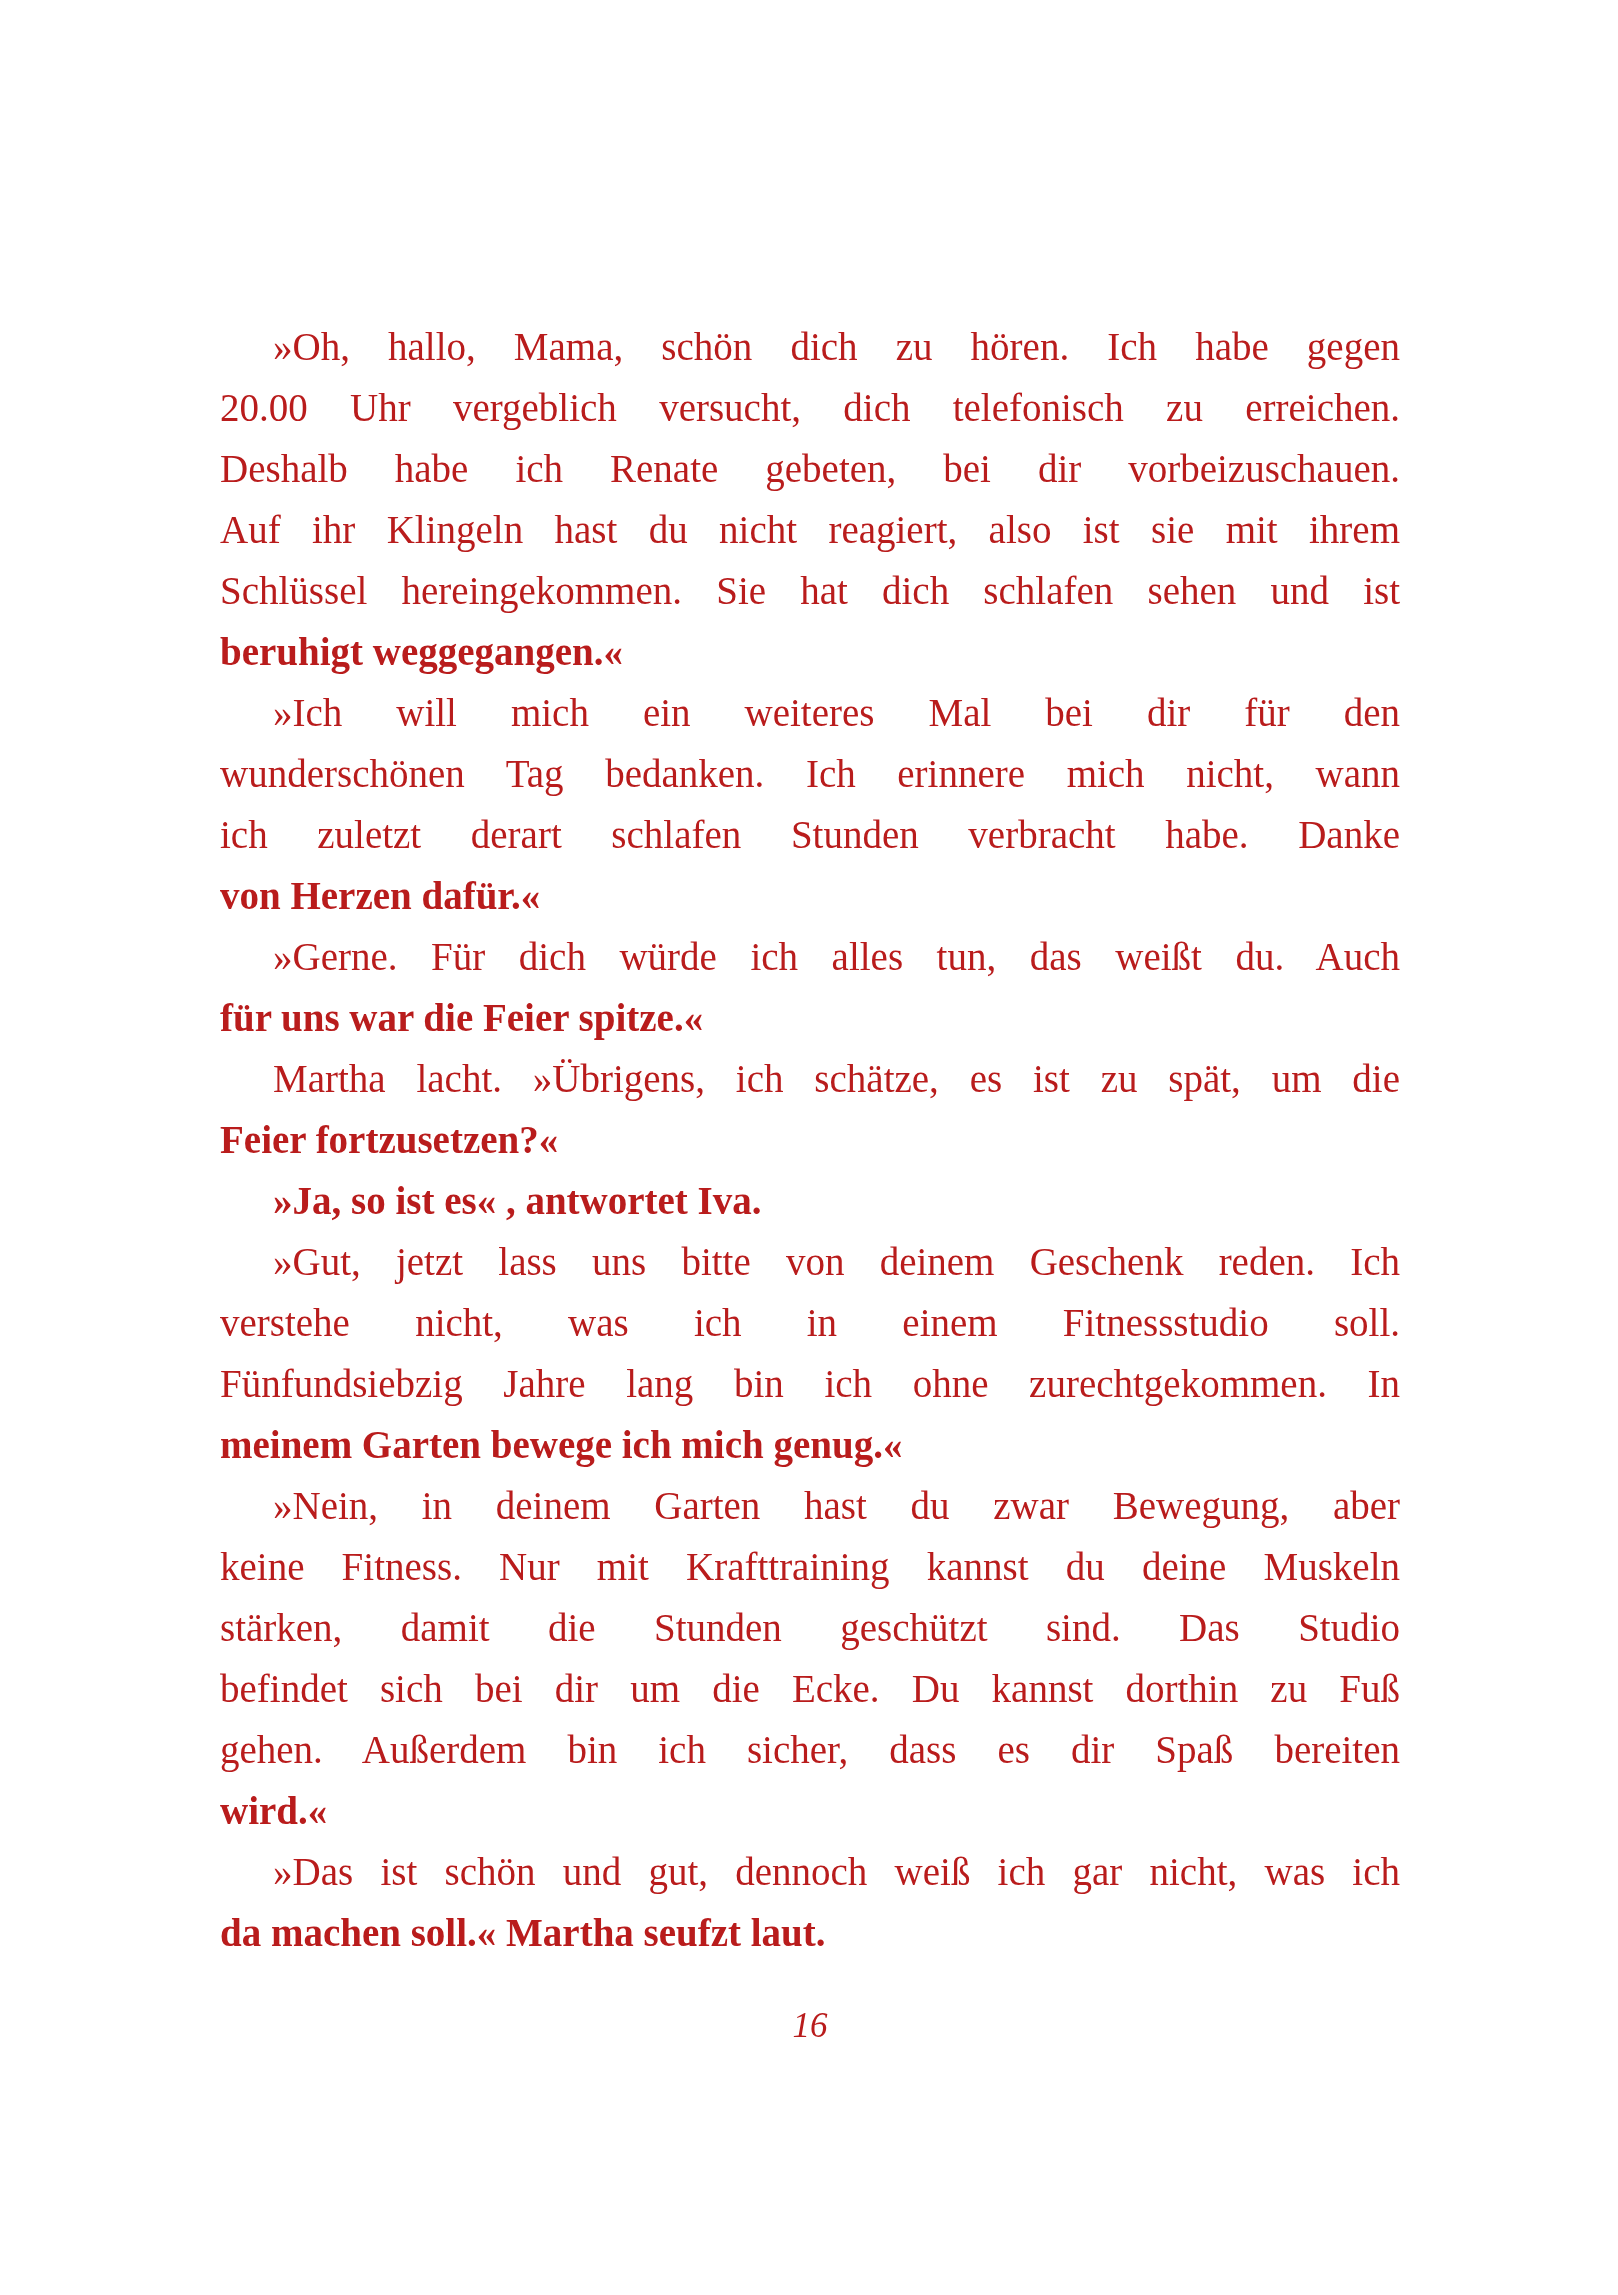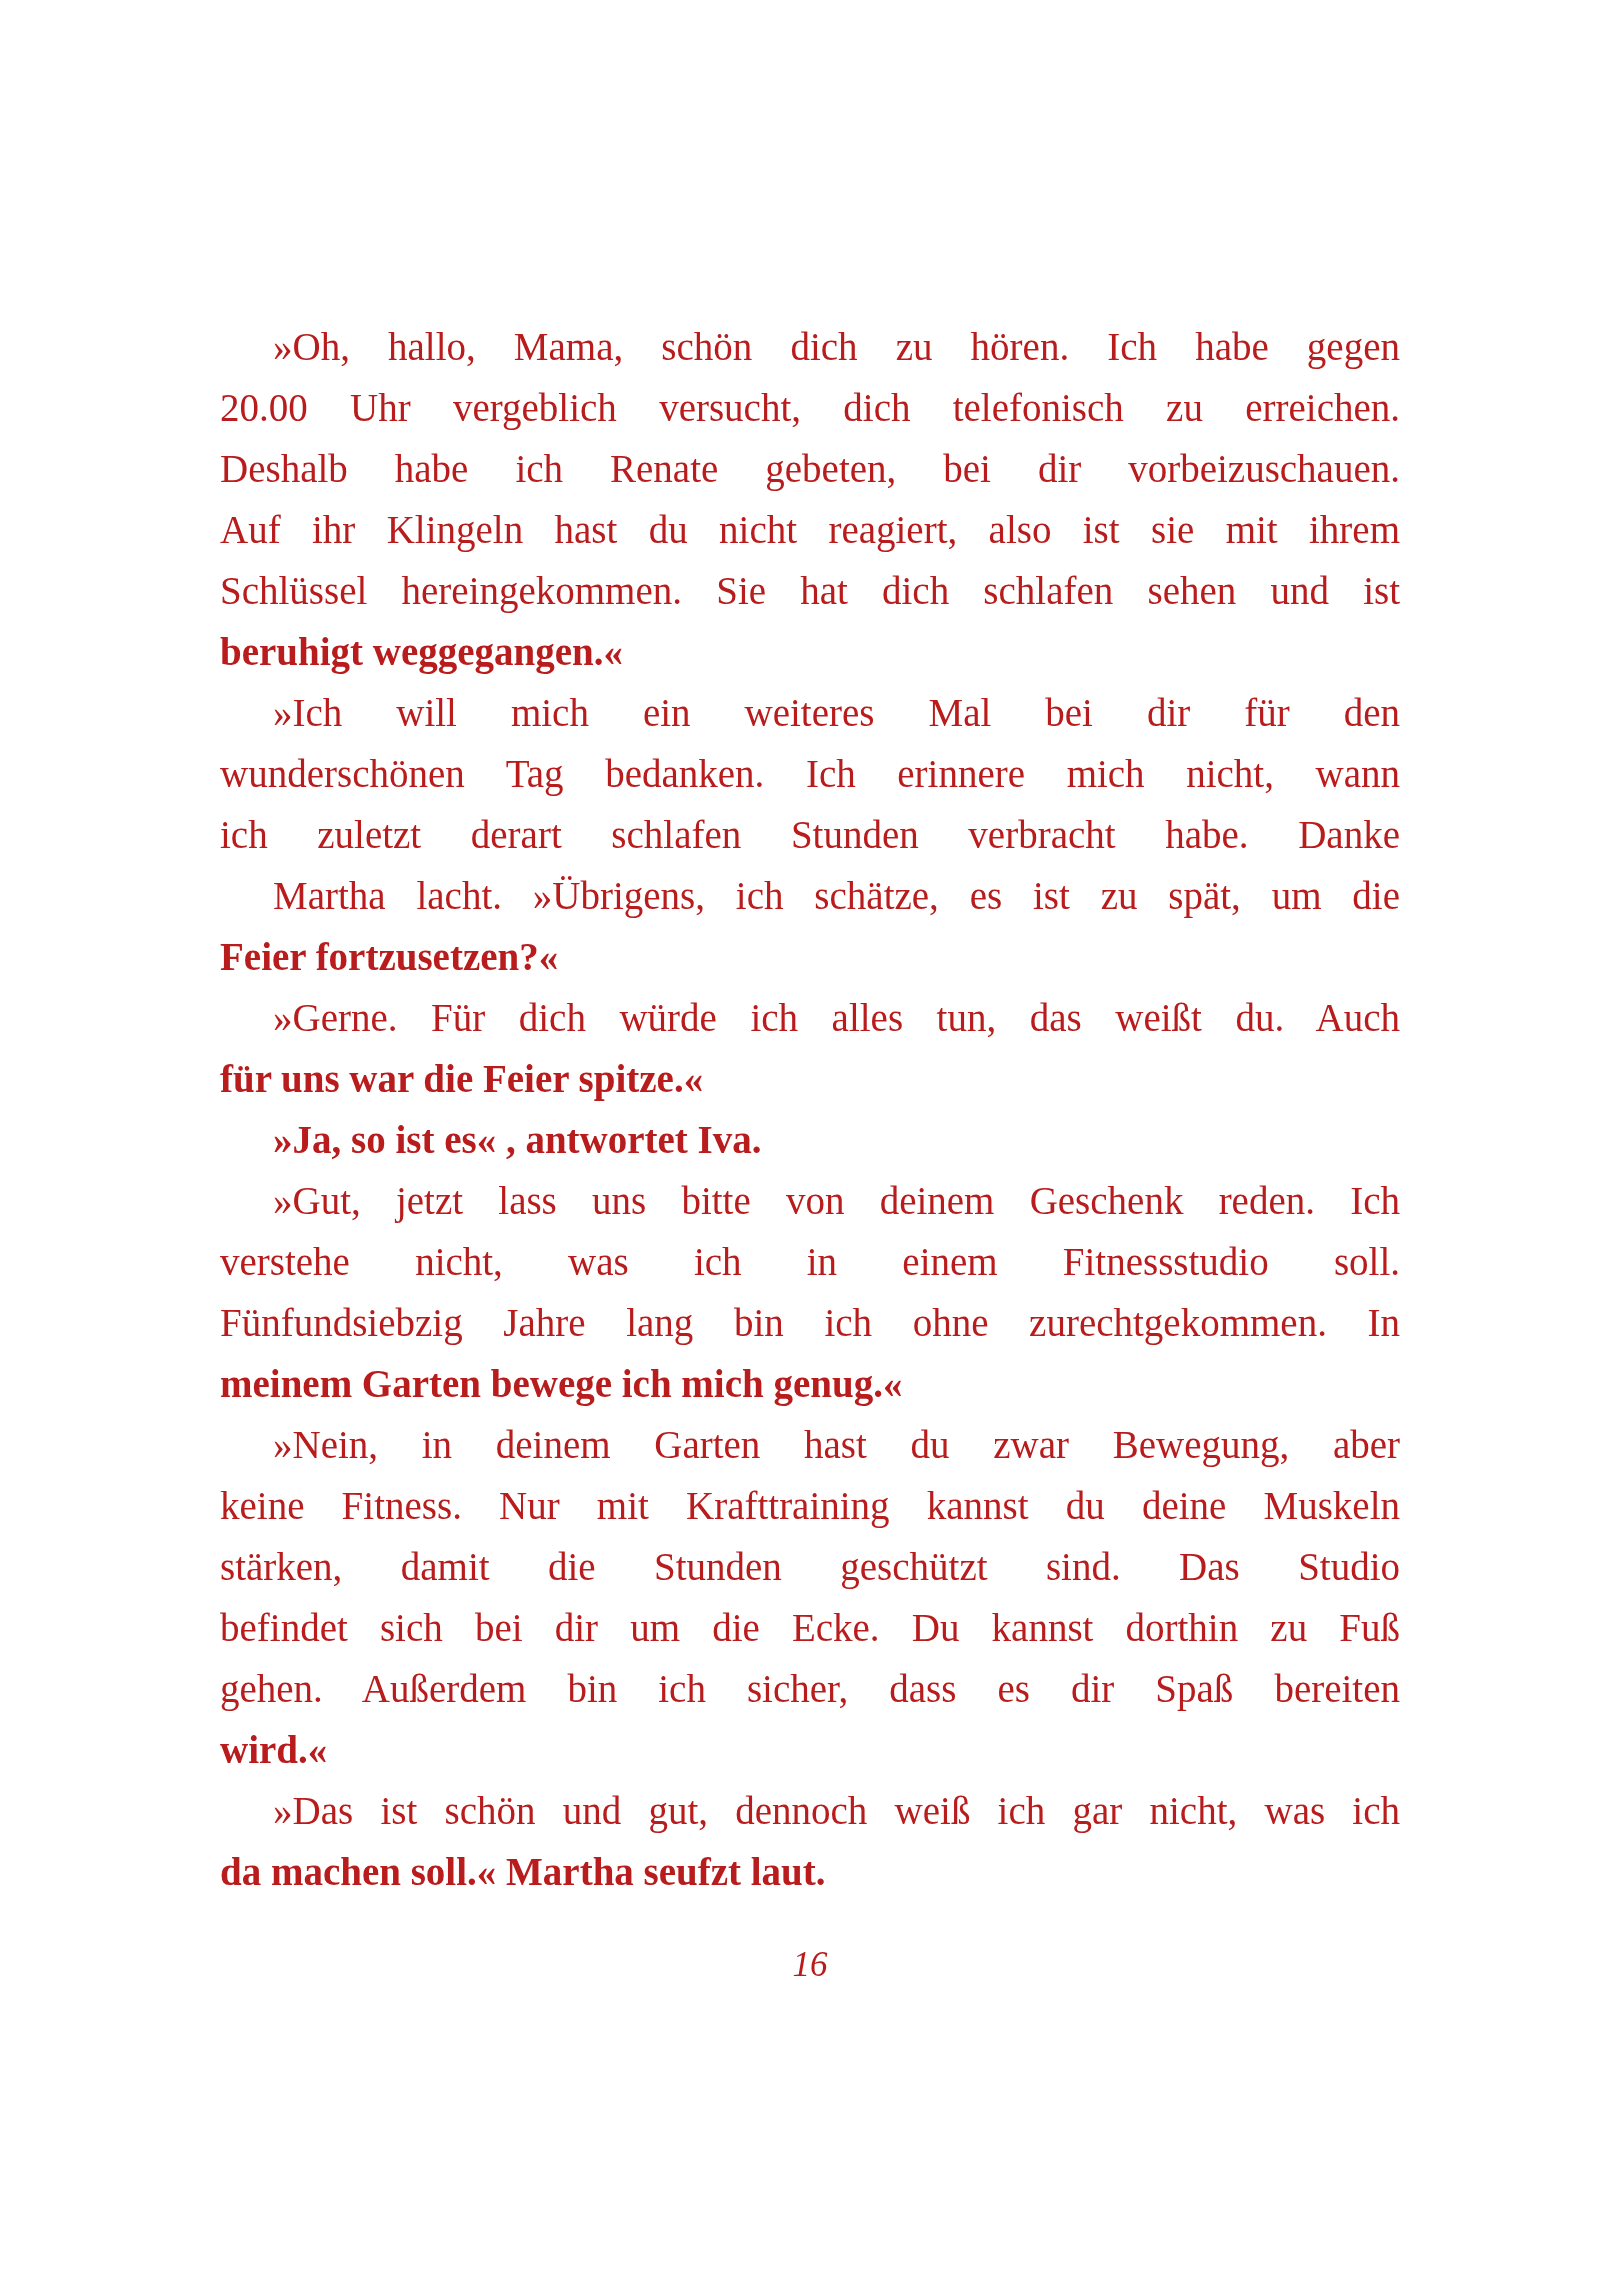--- a/index.html
+++ b/index.html
@@ -65,6 +65,7 @@
         <span class="line first">»Ich will mich ein weiteres Mal bei dir für den</span>
         <span class="line">wunderschönen Tag bedanken. Ich erinnere mich nicht, wann</span>
         <span class="line">ich zuletzt derart schlafen Stunden verbracht habe. Danke</span>
+        <span class="line last">von Herzen dafür.«</span>
       </p>
       <p class="para">
         <span class="line first">Martha lacht. »Übrigens, ich schätze, es ist zu spät, um die</span>

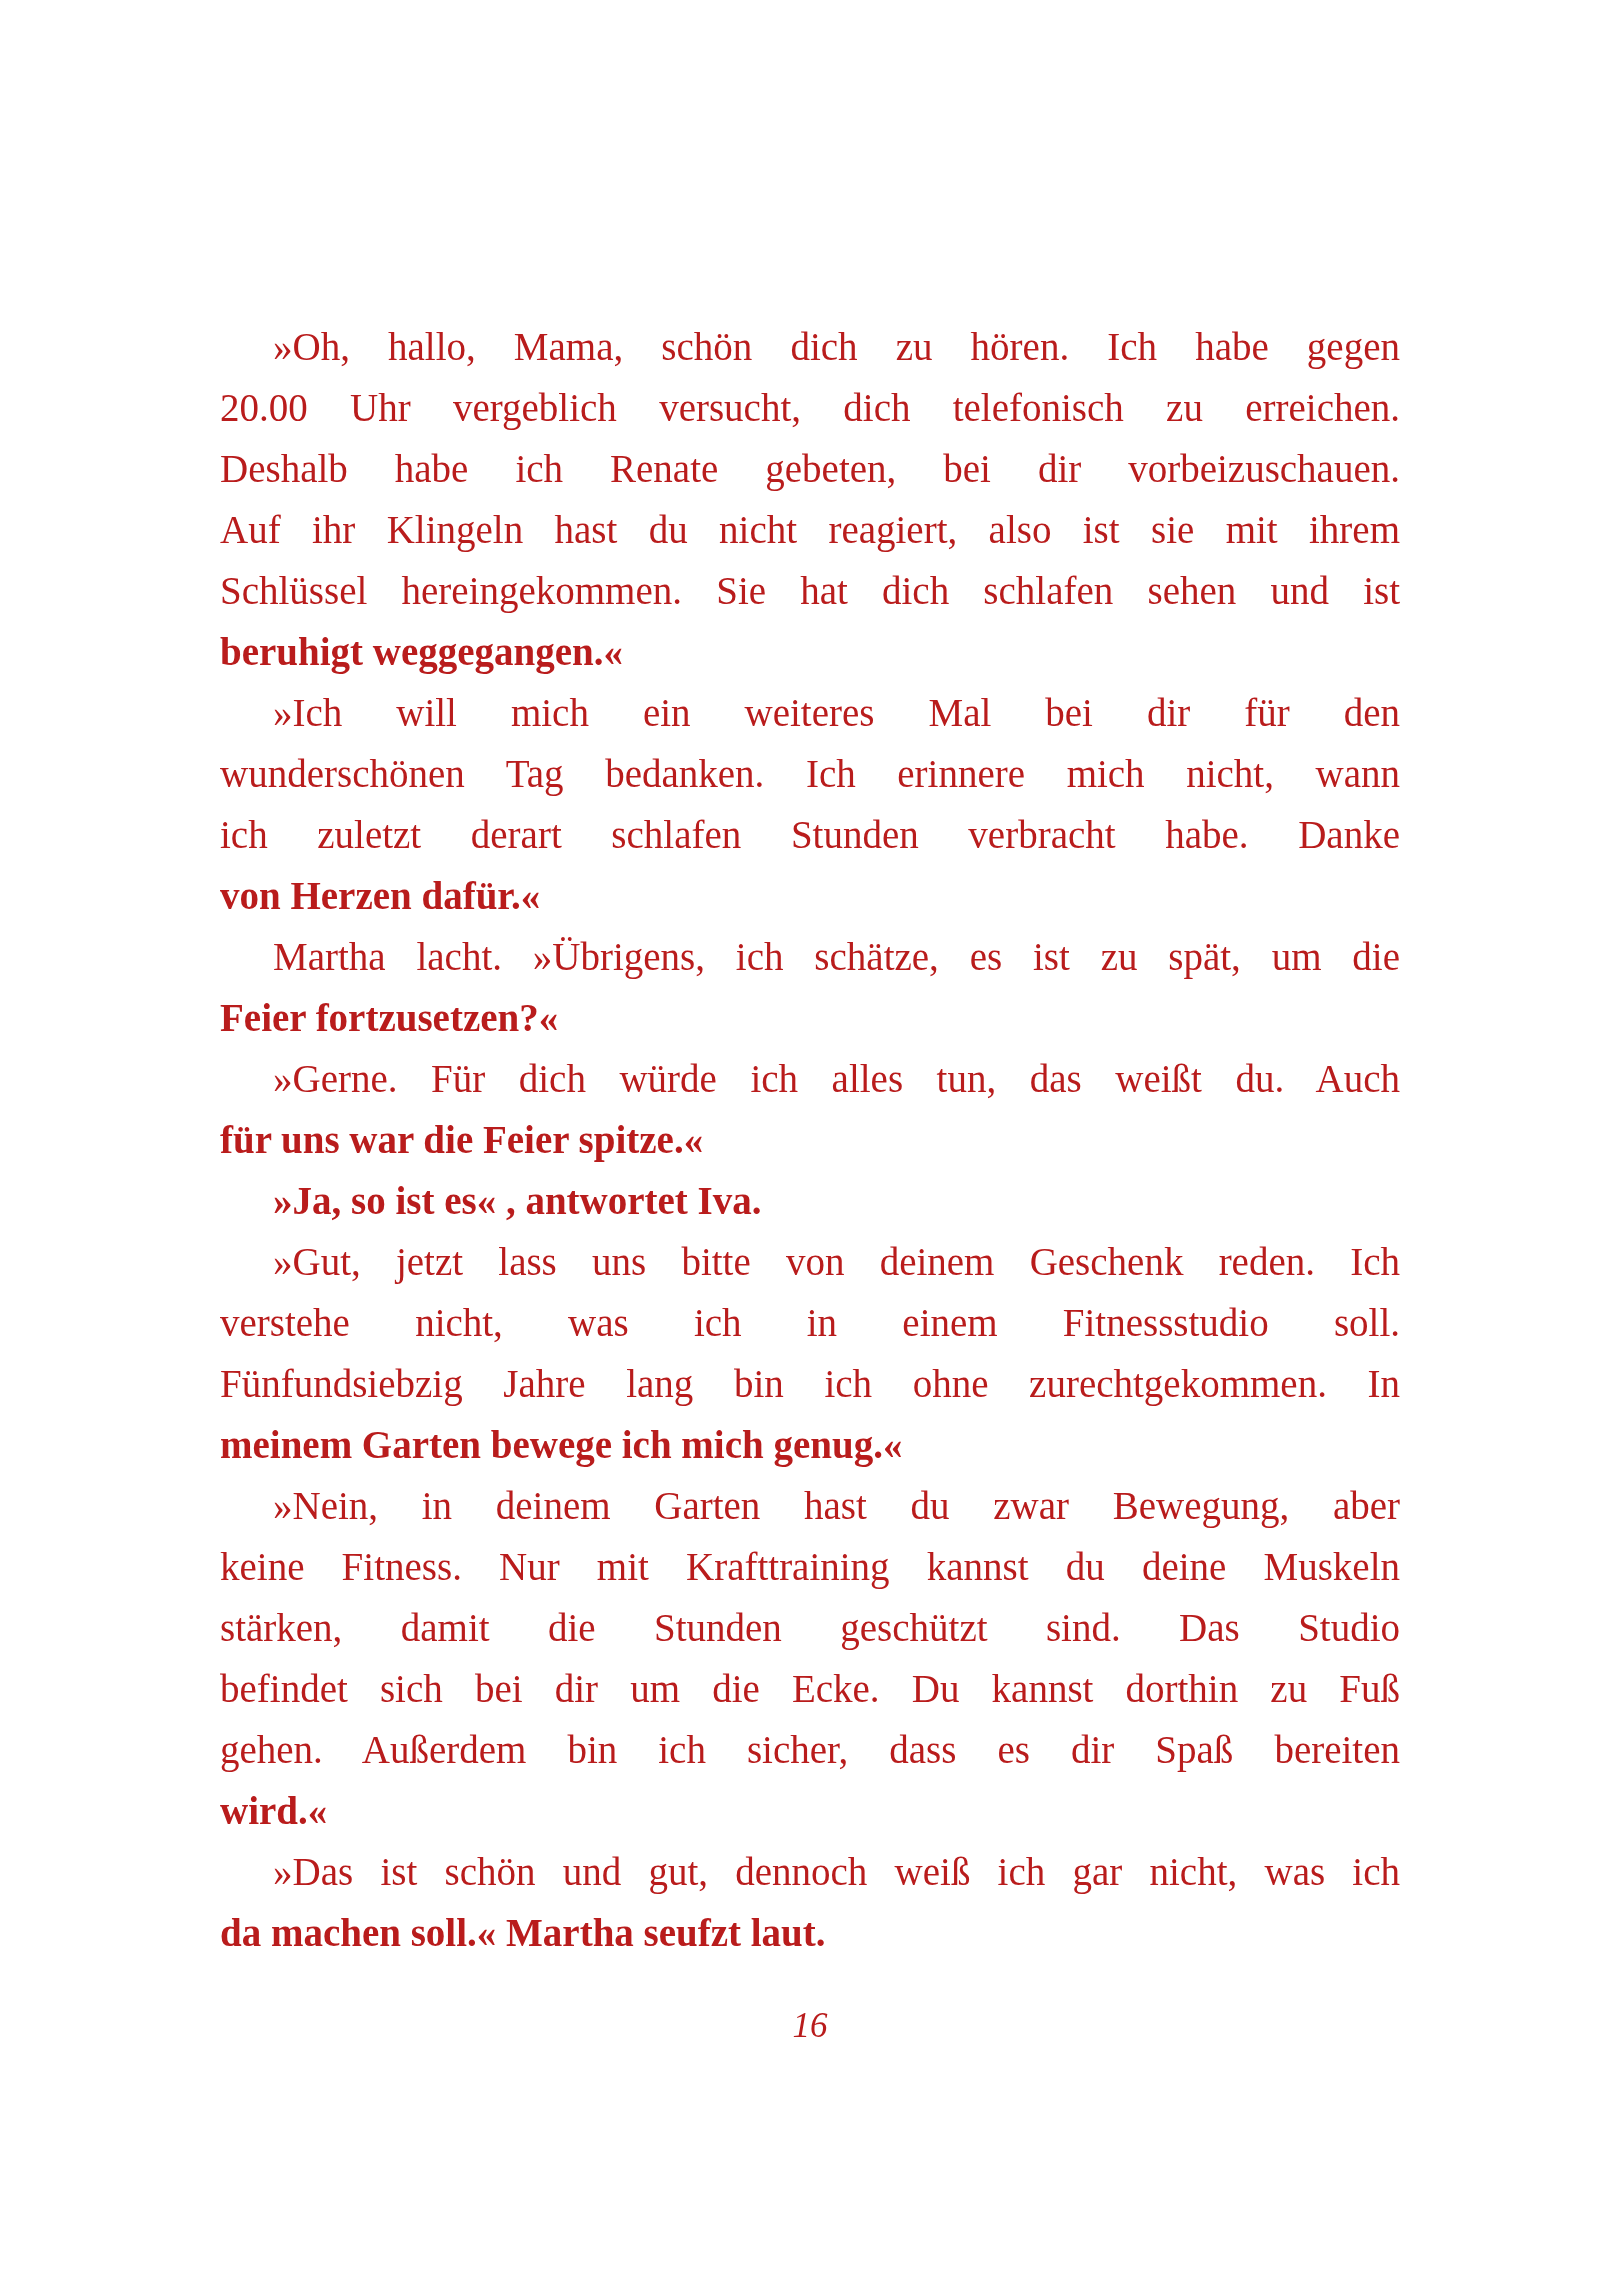--- a/index.html
+++ b/index.html
@@ -68,12 +68,12 @@
         <span class="line last">von Herzen dafür.«</span>
       </p>
       <p class="para">
+        <span class="line first">»Gerne. Für dich würde ich alles tun, das weißt du. Auch</span>
+        <span class="line last">für uns war die Feier spitze.«</span>
+      </p>
+      <p class="para">
         <span class="line first">Martha lacht. »Übrigens, ich schätze, es ist zu spät, um die</span>
         <span class="line last">Feier fortzusetzen?«</span>
-      </p>
-      <p class="para">
-        <span class="line first">»Gerne. Für dich würde ich alles tun, das weißt du. Auch</span>
-        <span class="line last">für uns war die Feier spitze.«</span>
       </p>
       <p class="para">
         <span class="line first last">»Ja, so ist es« , antwortet Iva.</span>

